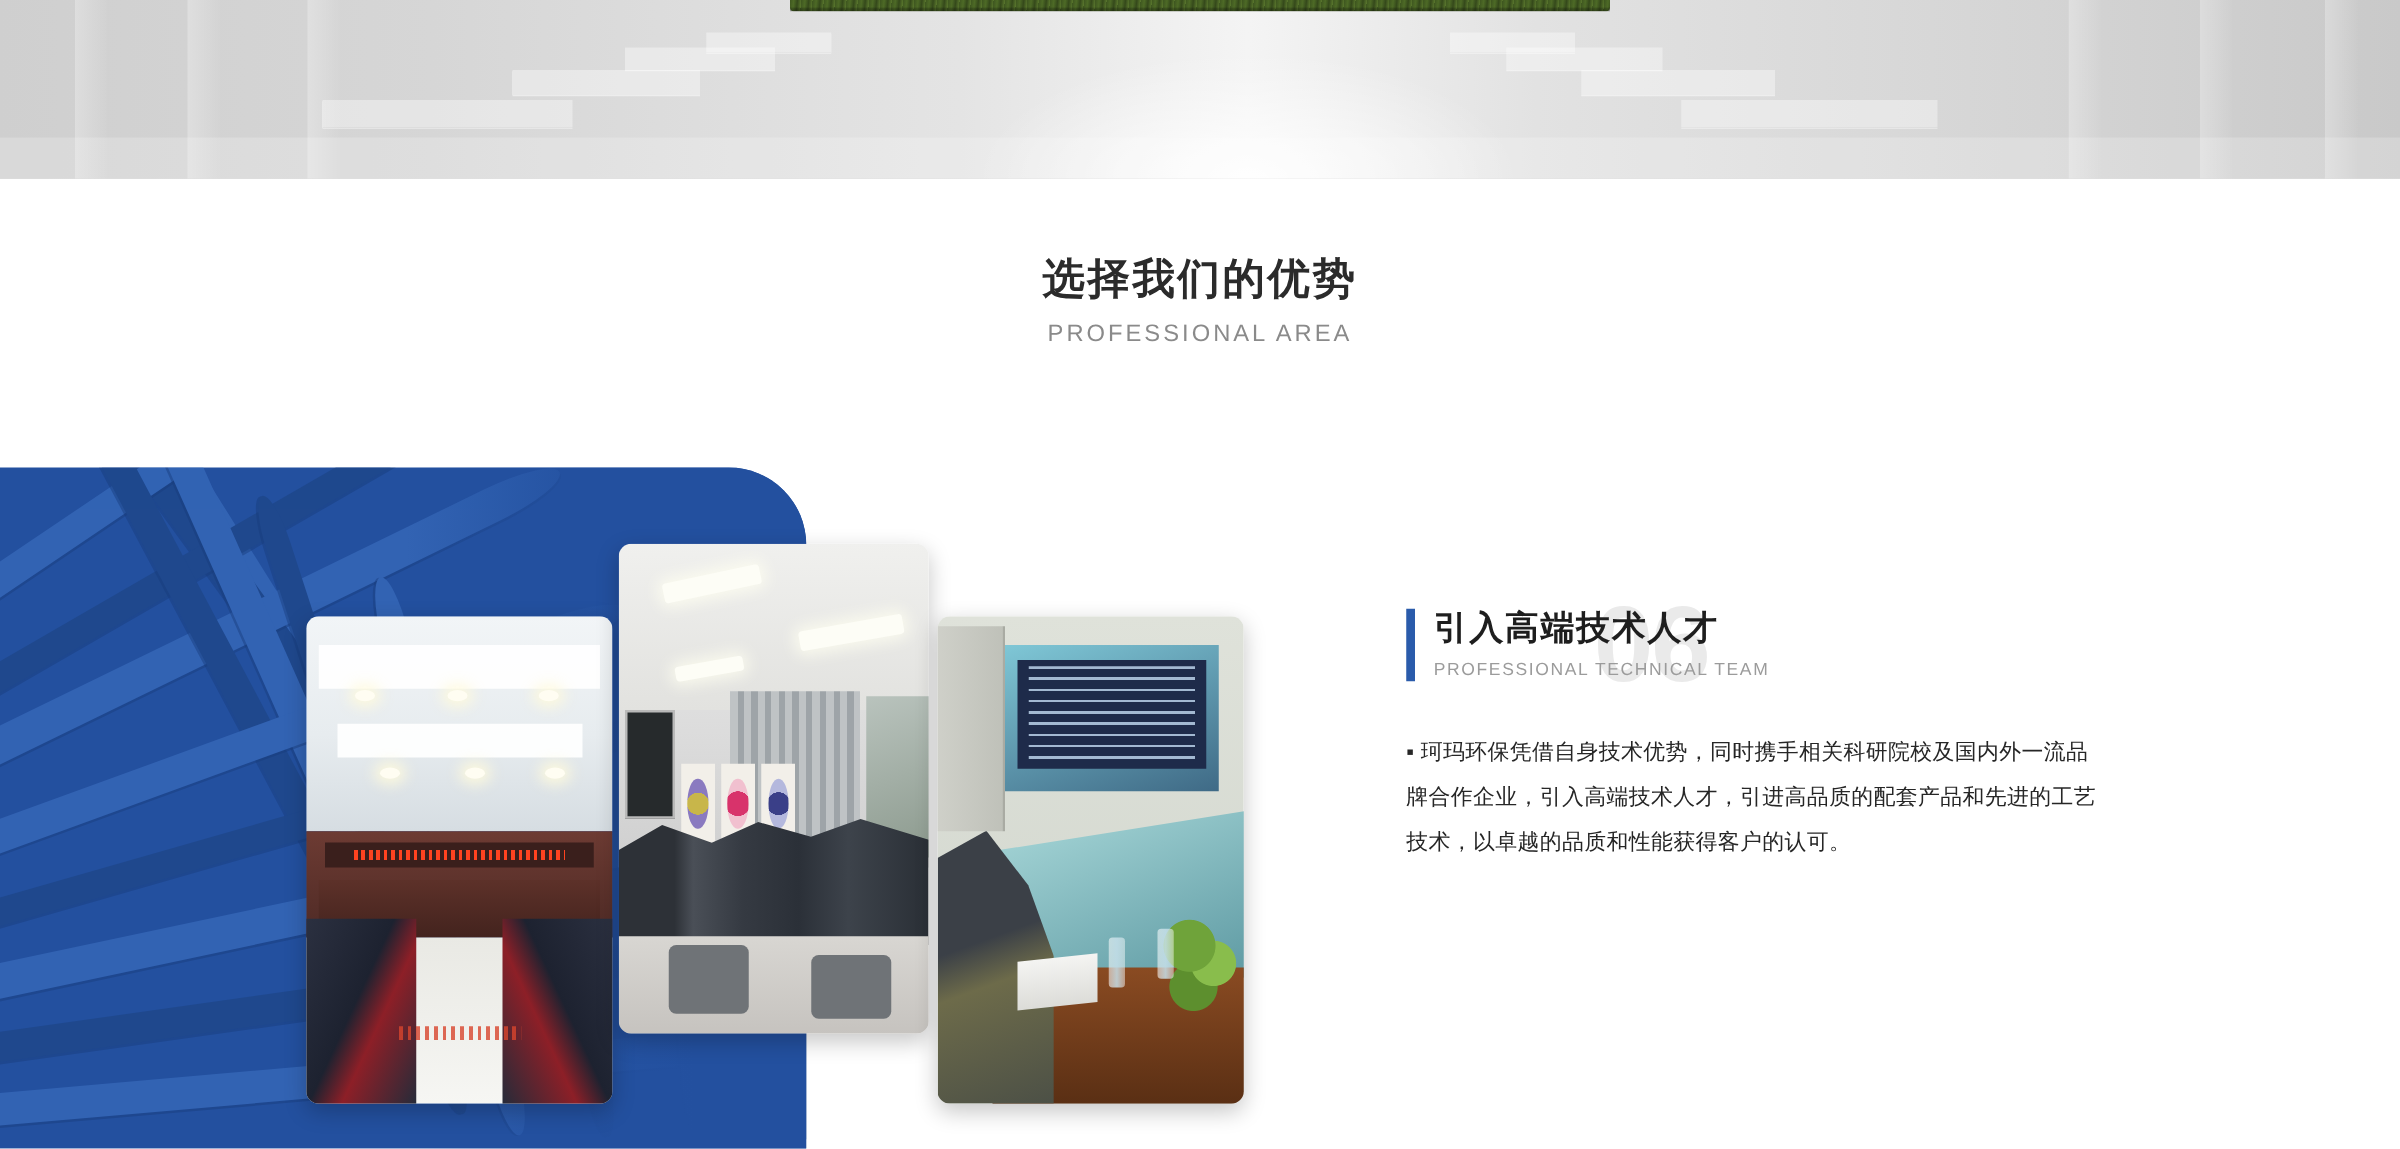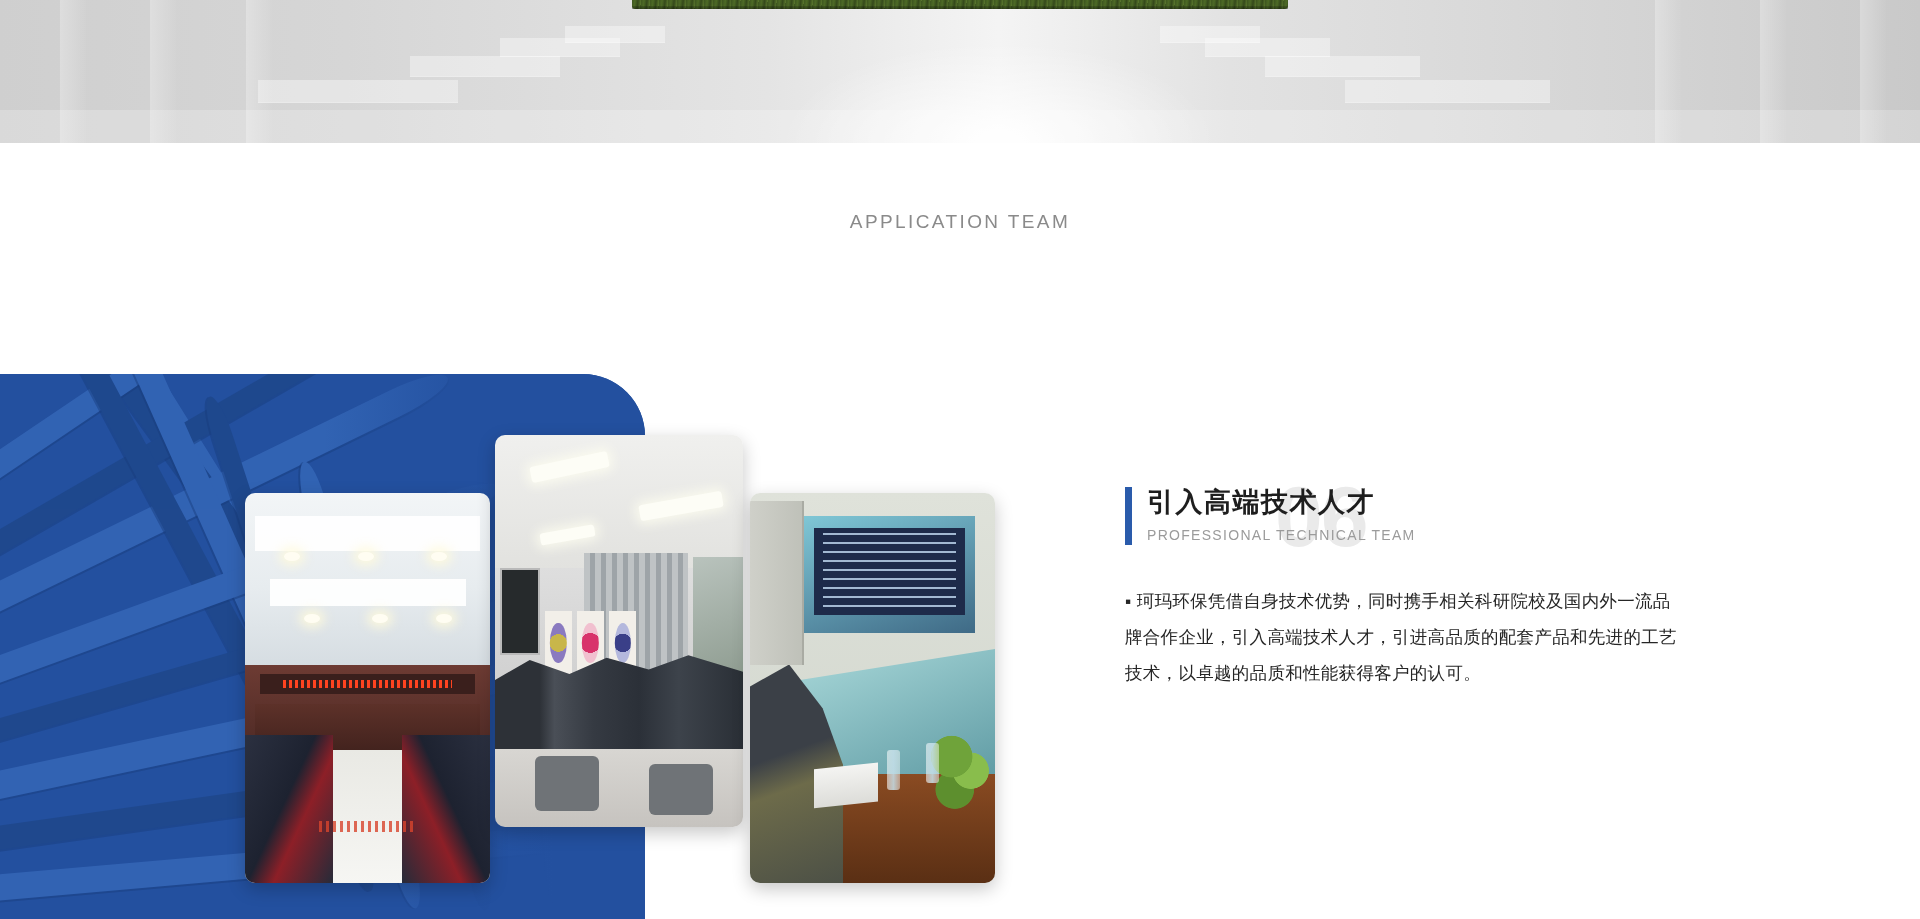--- a/index.html
+++ b/index.html
@@ -179,6 +179,7 @@
   </div>
 
   <div class="sect-head">
+    <div class="sect-title">选择我们的优势</div>
     <div class="sect-sub">APPLICATION TEAM</div>
   </div>
 

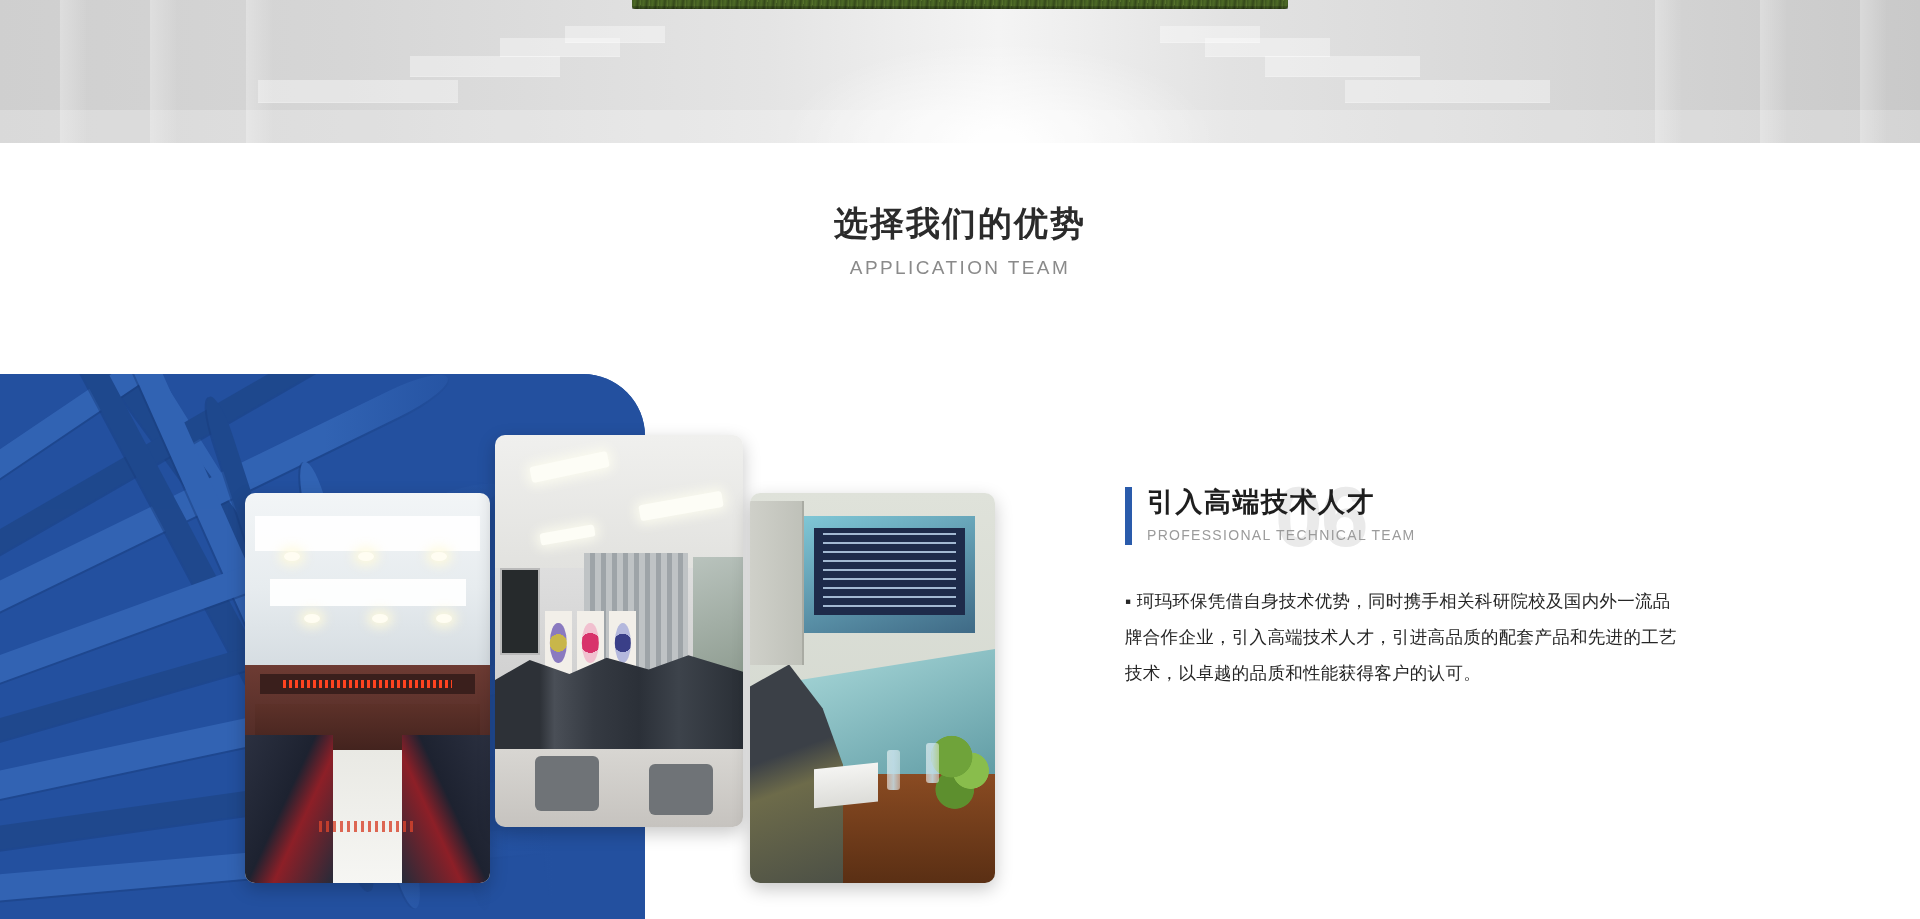--- a/index.html
+++ b/index.html
@@ -180,7 +180,7 @@
 
   <div class="sect-head">
     <div class="sect-title">选择我们的优势</div>
-    <div class="sect-sub">APPLICATION TEAM</div>
+    <div class="sect-sub">PROFESSIONAL AREA</div>
   </div>
 
   <div class="blue-panel">

